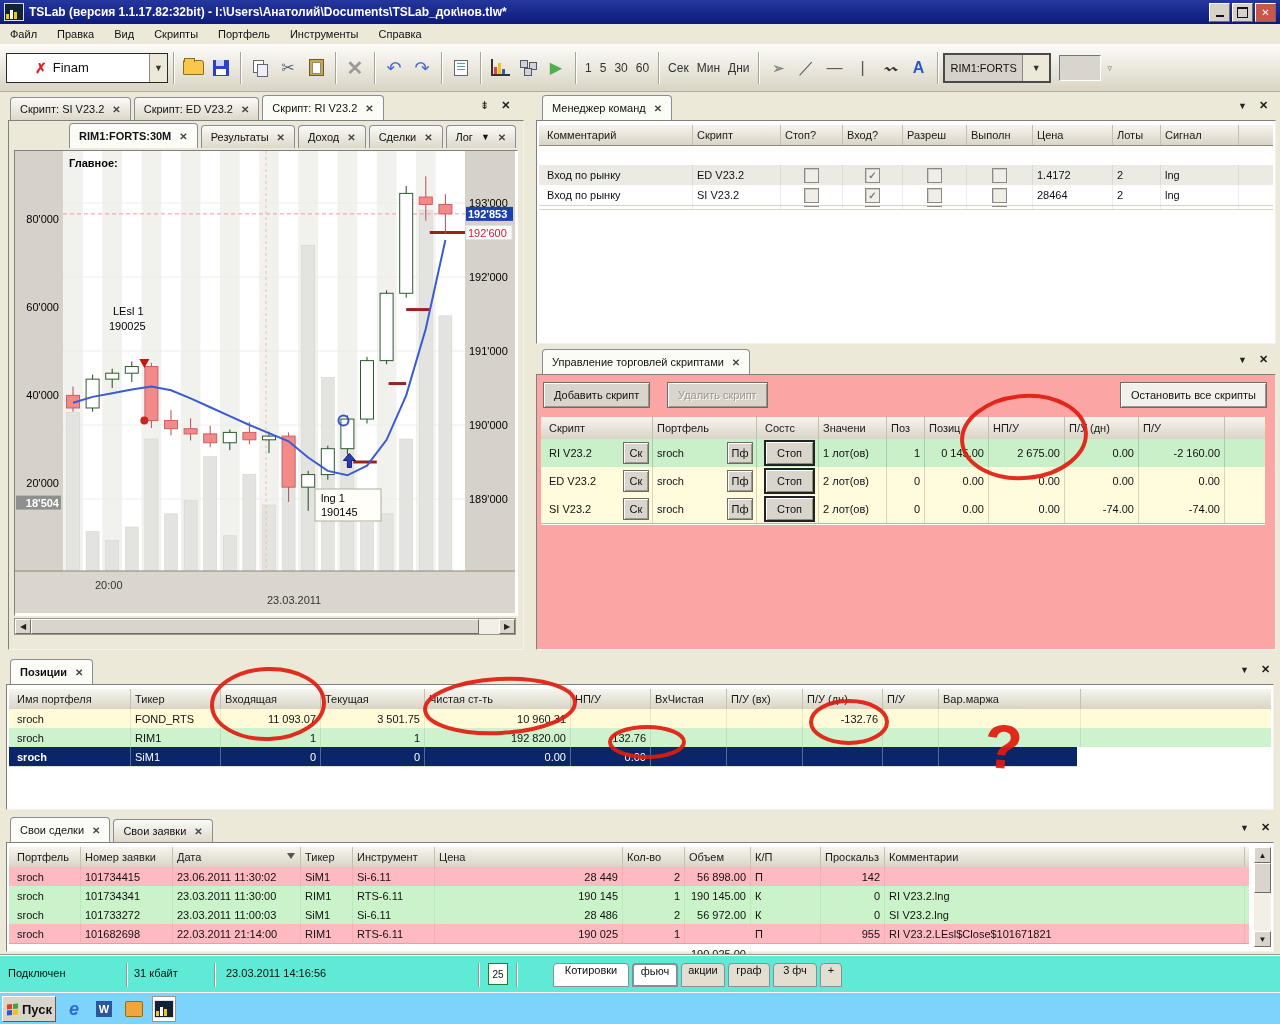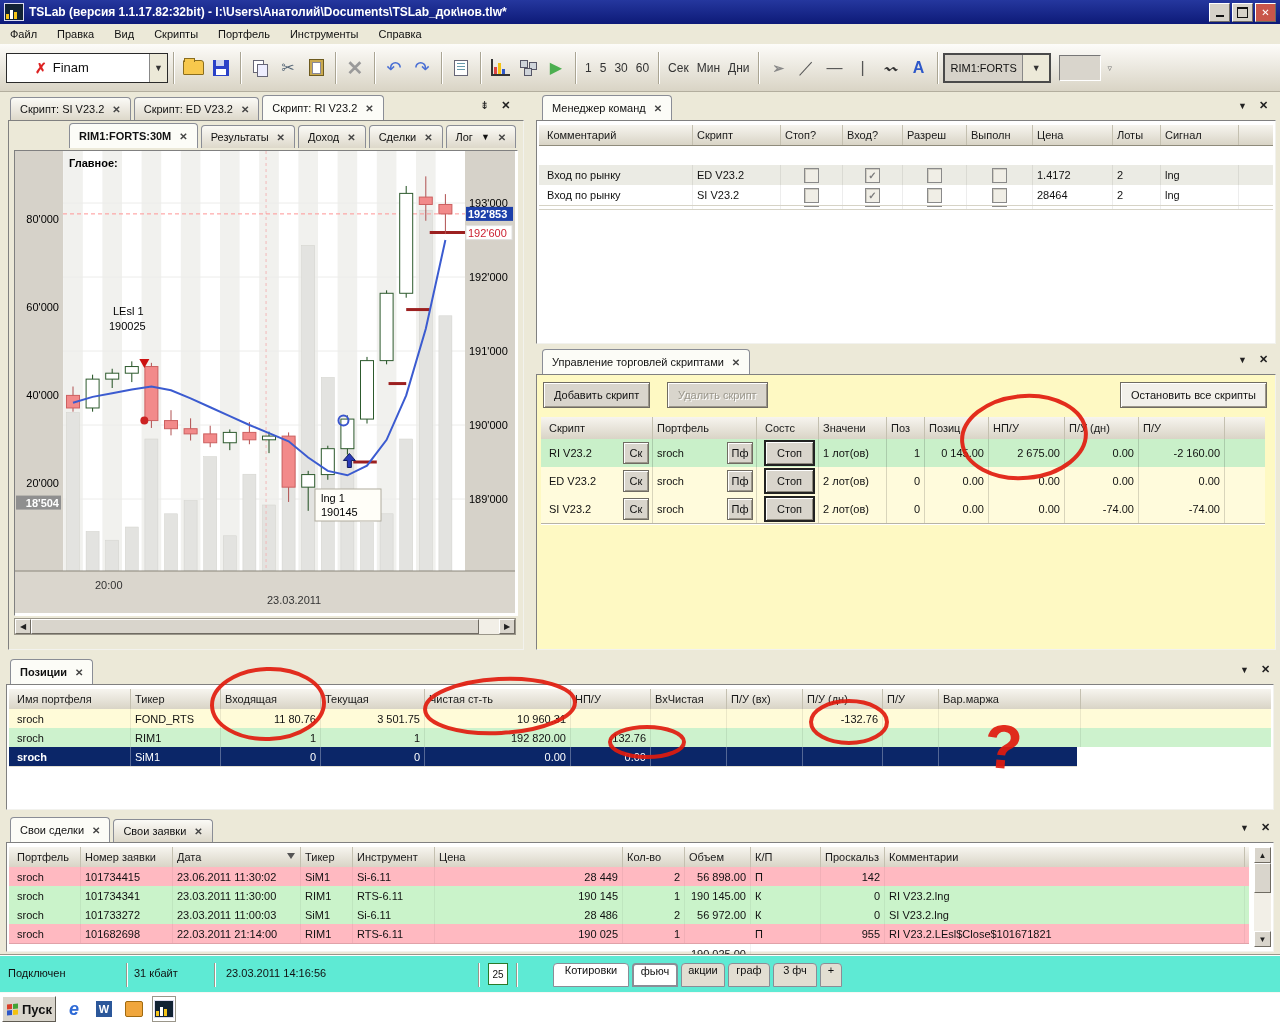--- a/index.html
+++ b/index.html
@@ -496,7 +496,7 @@
     <span style="font-size:9px">▼</span>
       <span style="font-weight:bold">✕</span>
   </div>
-  <div class="contentbox" style="left:536px;top:374px;width:740px;height:276px;background:#fef9c3;">
+  <div class="contentbox" style="left:536px;top:374px;width:740px;height:276px;background:#fca5a5;">
     <div class="pushbtn" style="position:absolute;left:6px;top:7px;">Добавить скрипт</div>
     <div class="pushbtn disabled" style="position:absolute;left:130px;top:7px;">Удалить скрипт</div>
     <div class="pushbtn light" style="position:absolute;right:8px;top:7px;">Остановить все скрипты</div>

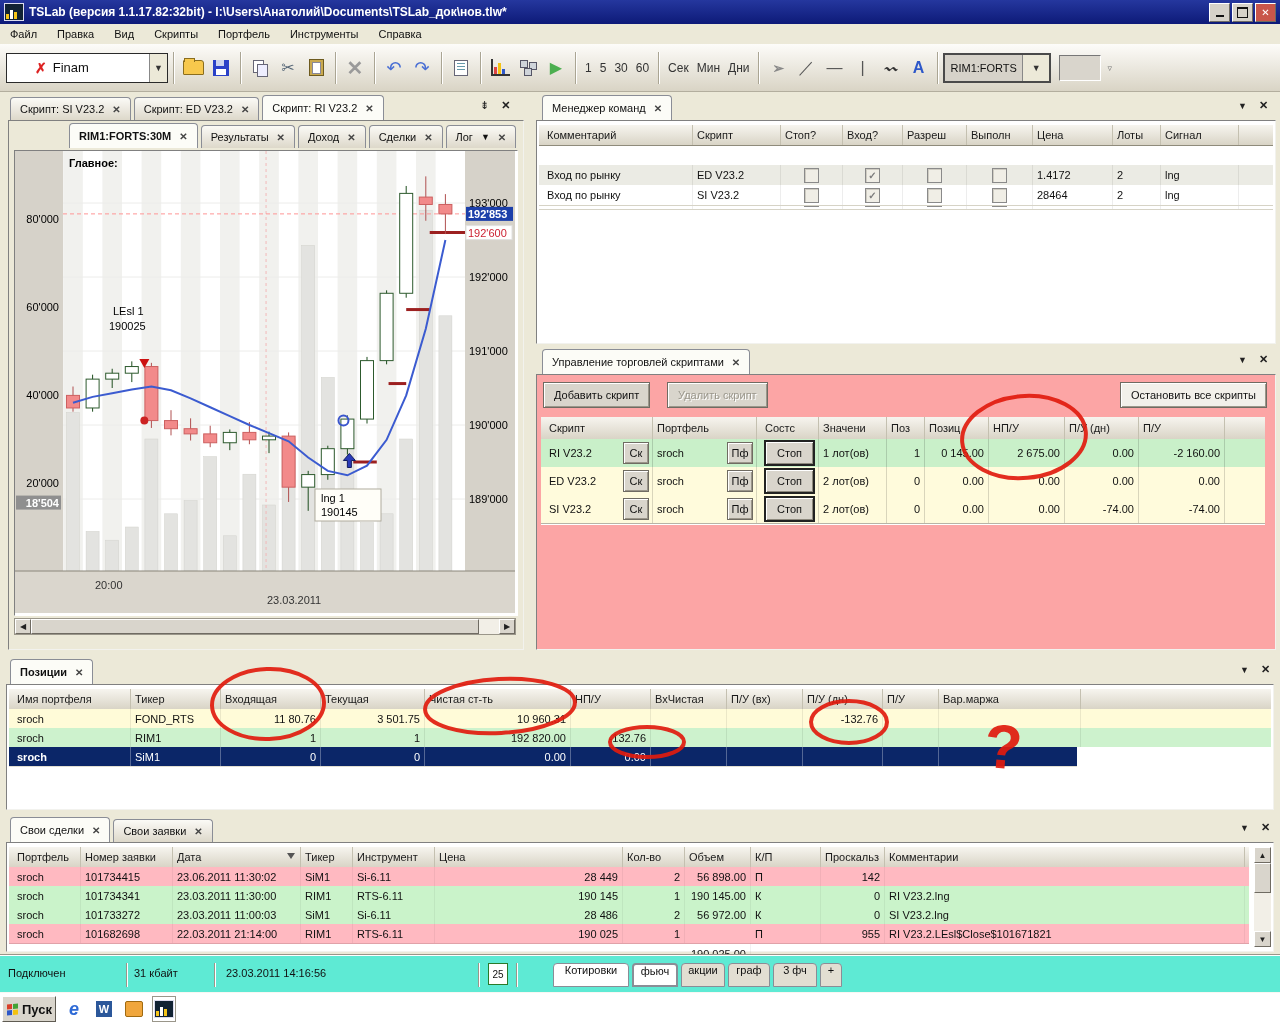--- a/index.html
+++ b/index.html
@@ -601,7 +601,7 @@
           <div style="position: absolute; left: 0px; top: 0px; width: 100%; height: 100%; background: rgb(255, 251, 216); border-bottom: 1px solid rgb(226, 223, 210);">
             <div class="tc" style="left: 4px; width: 118px; color: rgb(17, 17, 17); font-weight: normal; border-right: 1px solid rgba(0, 0, 0, 0.08);">sroch</div>
             <div class="tc" style="left: 122px; width: 90px; color: rgb(17, 17, 17); font-weight: normal; border-right: 1px solid rgba(0, 0, 0, 0.08);">FOND_RTS</div>
-            <div class="tc r" style="left: 212px; width: 100px; color: rgb(17, 17, 17); font-weight: normal; border-right: 1px solid rgba(0, 0, 0, 0.08);">11 80.76</div>
+            <div class="tc r" style="left: 212px; width: 100px; color: rgb(17, 17, 17); font-weight: normal; border-right: 1px solid rgba(0, 0, 0, 0.08);">11 093.07</div>
             <div class="tc r" style="left: 312px; width: 104px; color: rgb(17, 17, 17); font-weight: normal; border-right: 1px solid rgba(0, 0, 0, 0.08);">3 501.75</div>
             <div class="tc r" style="left: 416px; width: 146px; color: rgb(17, 17, 17); font-weight: normal; border-right: 1px solid rgba(0, 0, 0, 0.08);">10 960.31</div>
             <div class="tc r" style="left: 562px; width: 80px; color: rgb(17, 17, 17); font-weight: normal; border-right: 1px solid rgba(0, 0, 0, 0.08);"></div>

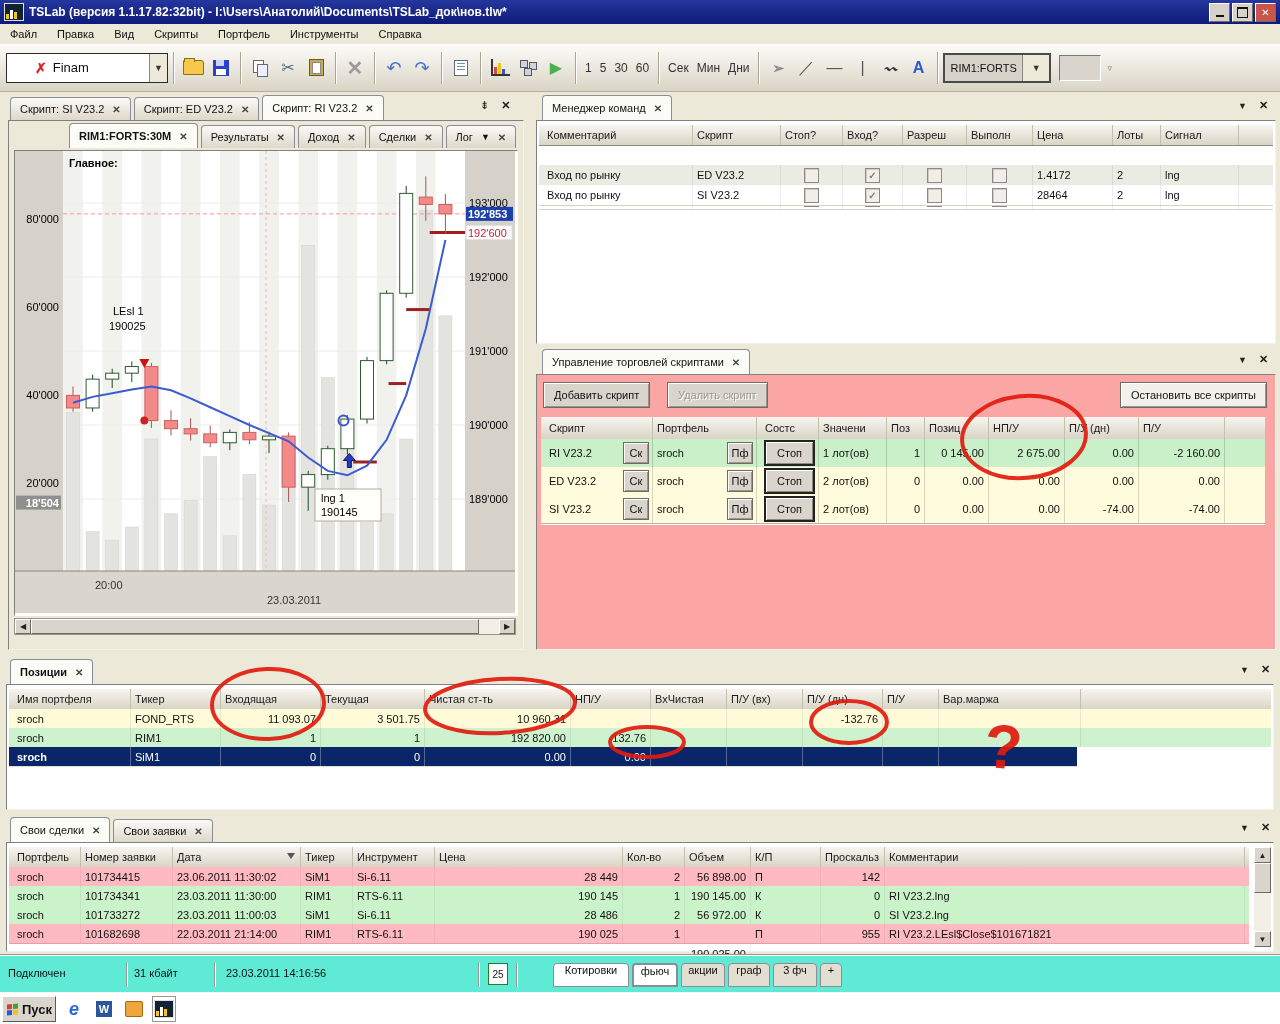--- a/index.html
+++ b/index.html
@@ -90,7 +90,7 @@
   .sheet.white{background:#fff;}
   .cal{position:absolute;top:8px;width:18px;height:20px;background:#fff;border:1px solid #2a7a2a;display:flex;align-items:center;justify-content:center;font-size:10px;}
   
-  .taskbar{position:absolute;left:0;top:992px;width:1280px;height:32px;background:#ffffff;border-top:1px solid #f8f7f3;}
+  .taskbar{position:absolute;left:0;top:992px;width:1280px;height:32px;background:#7dd3fc;border-top:1px solid #f8f7f3;}
   .startbtn{position:absolute;left:2px;top:3px;width:54px;height:26px;background:#d9d5cc;border:1px solid #fff;border-right-color:#5f5b52;border-bottom-color:#5f5b52;
      display:flex;align-items:center;gap:4px;padding:0 4px;box-sizing:border-box;font-weight:bold;font-size:13px;}
   .flag{width:12px;height:11px;display:grid;grid-template-columns:5px 5px;grid-template-rows:5px 5px;gap:1px;transform:skewY(-6deg);}

